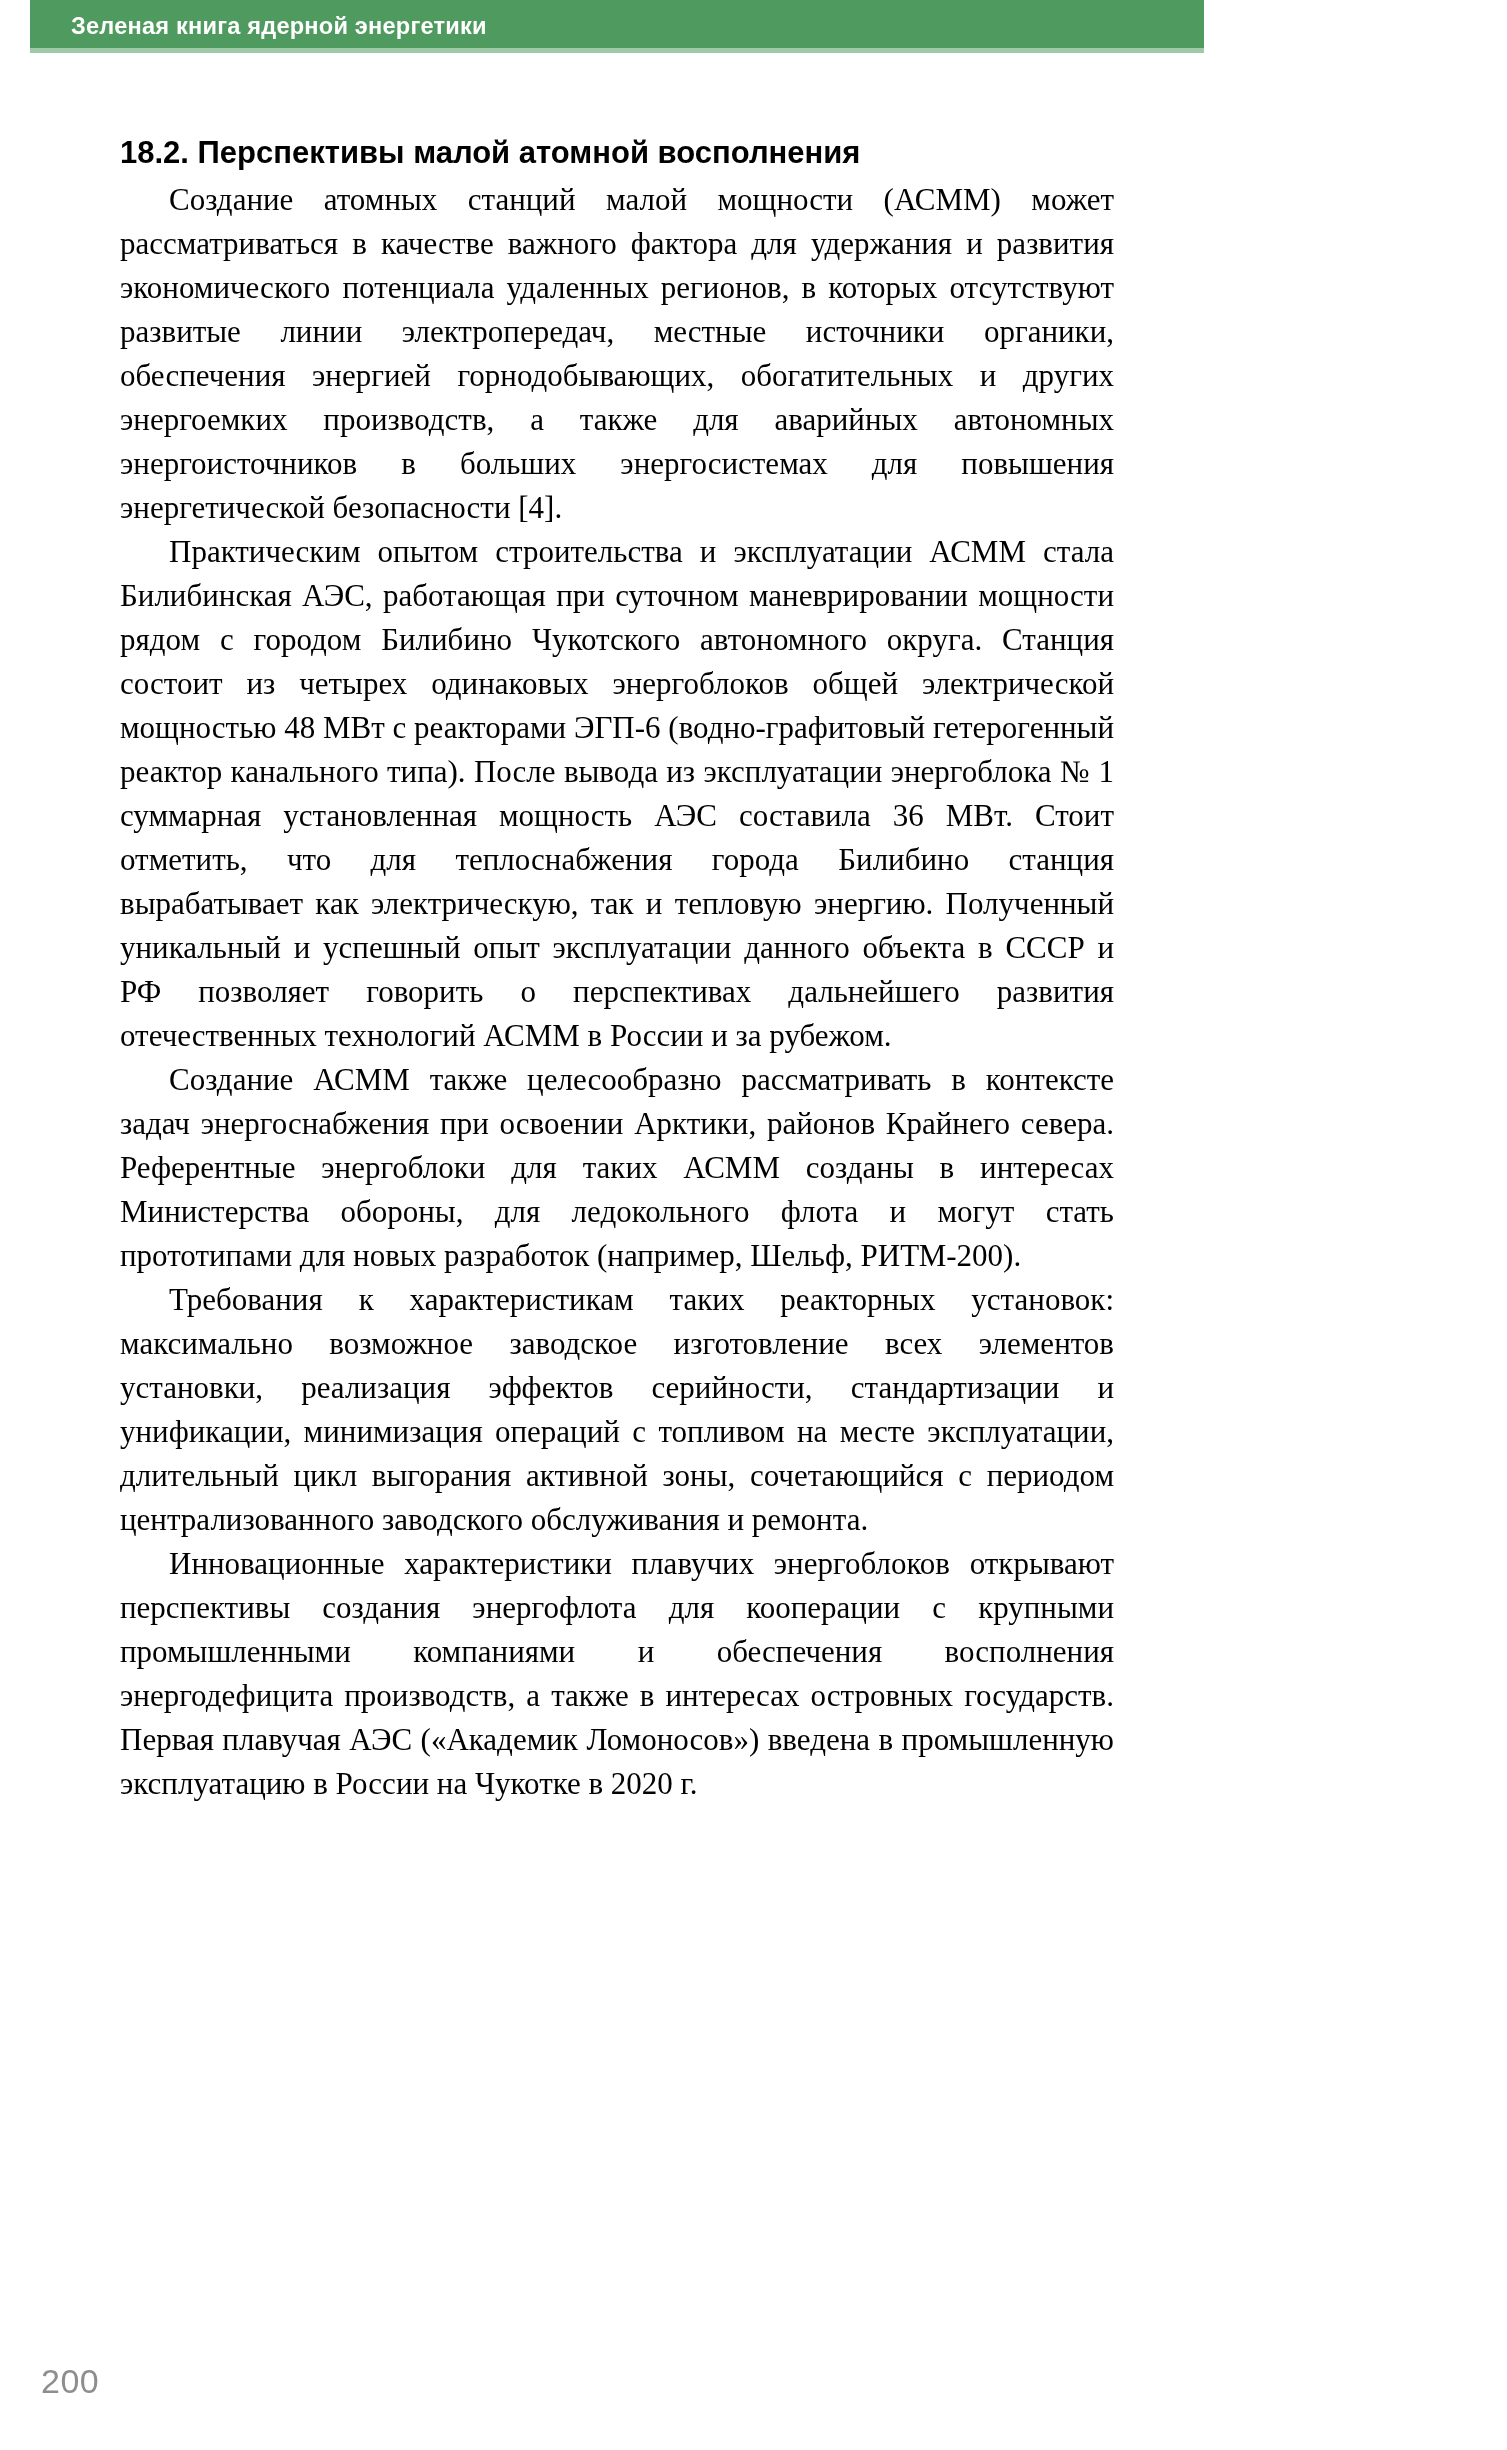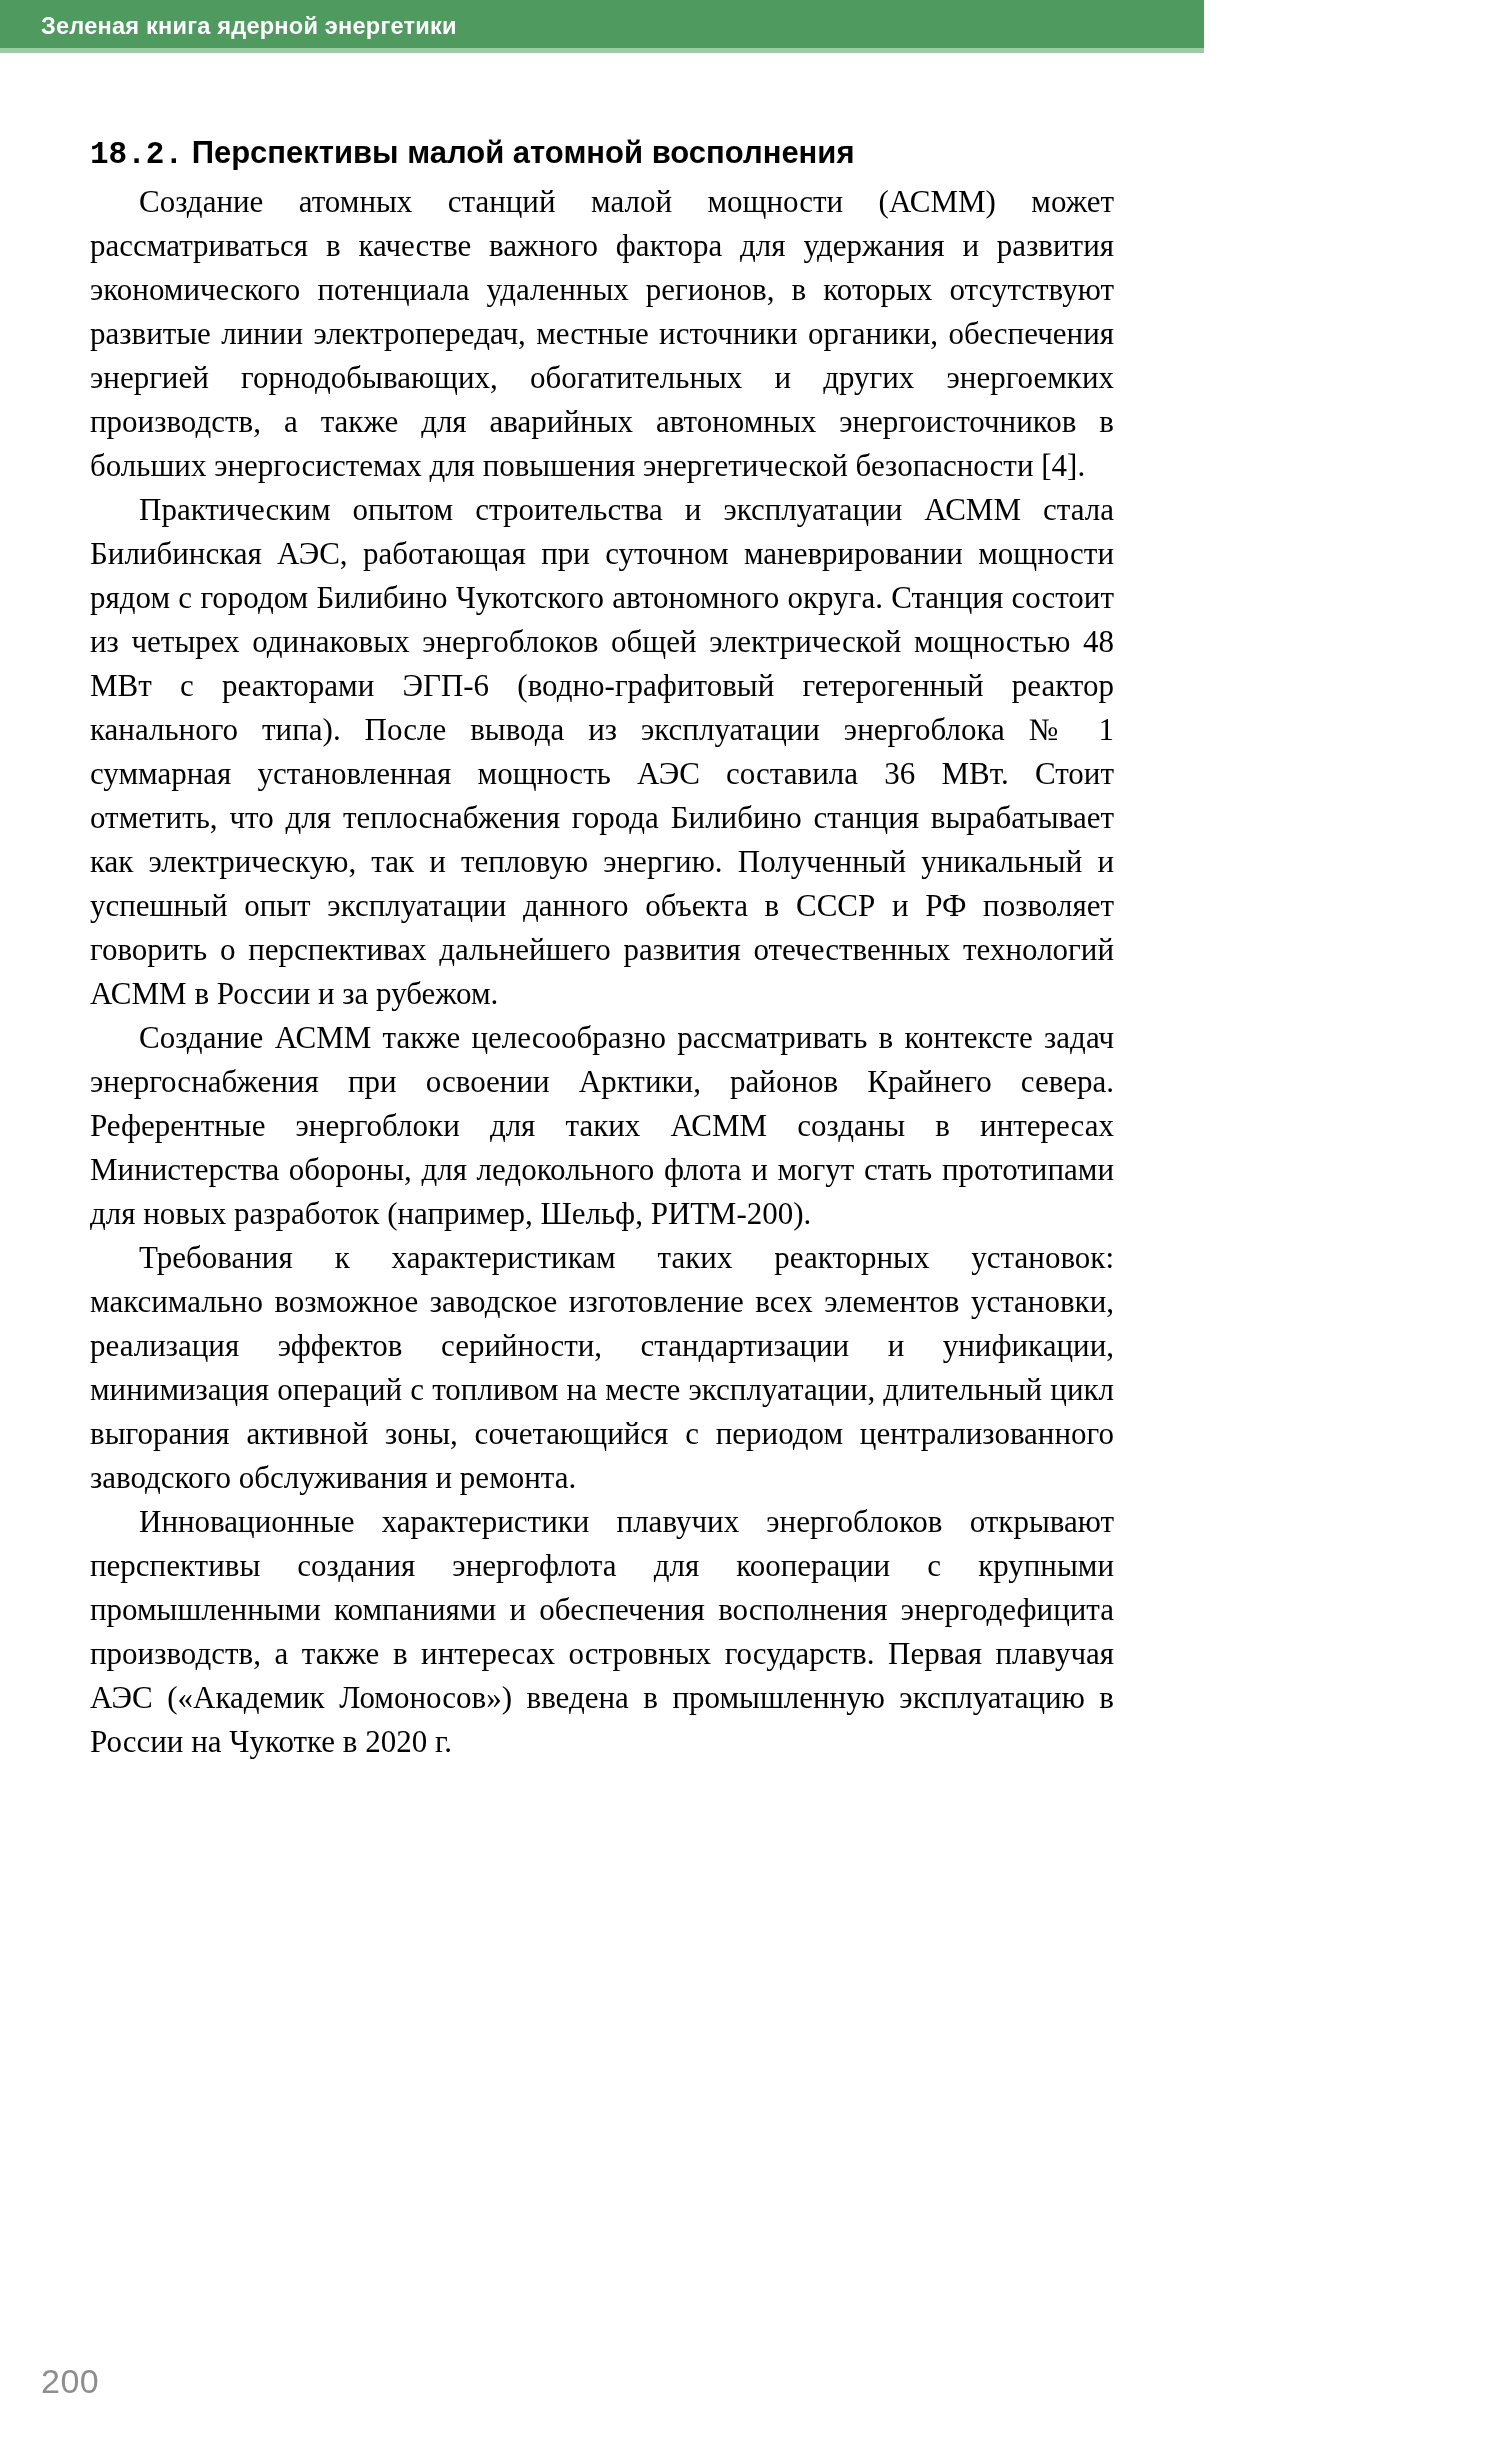--- a/index.html
+++ b/index.html
@@ -20,6 +20,7 @@
     min-height: 2450px;
     box-sizing: border-box;
     overflow: hidden;
+    padding-left: 30px;
   }
 
   

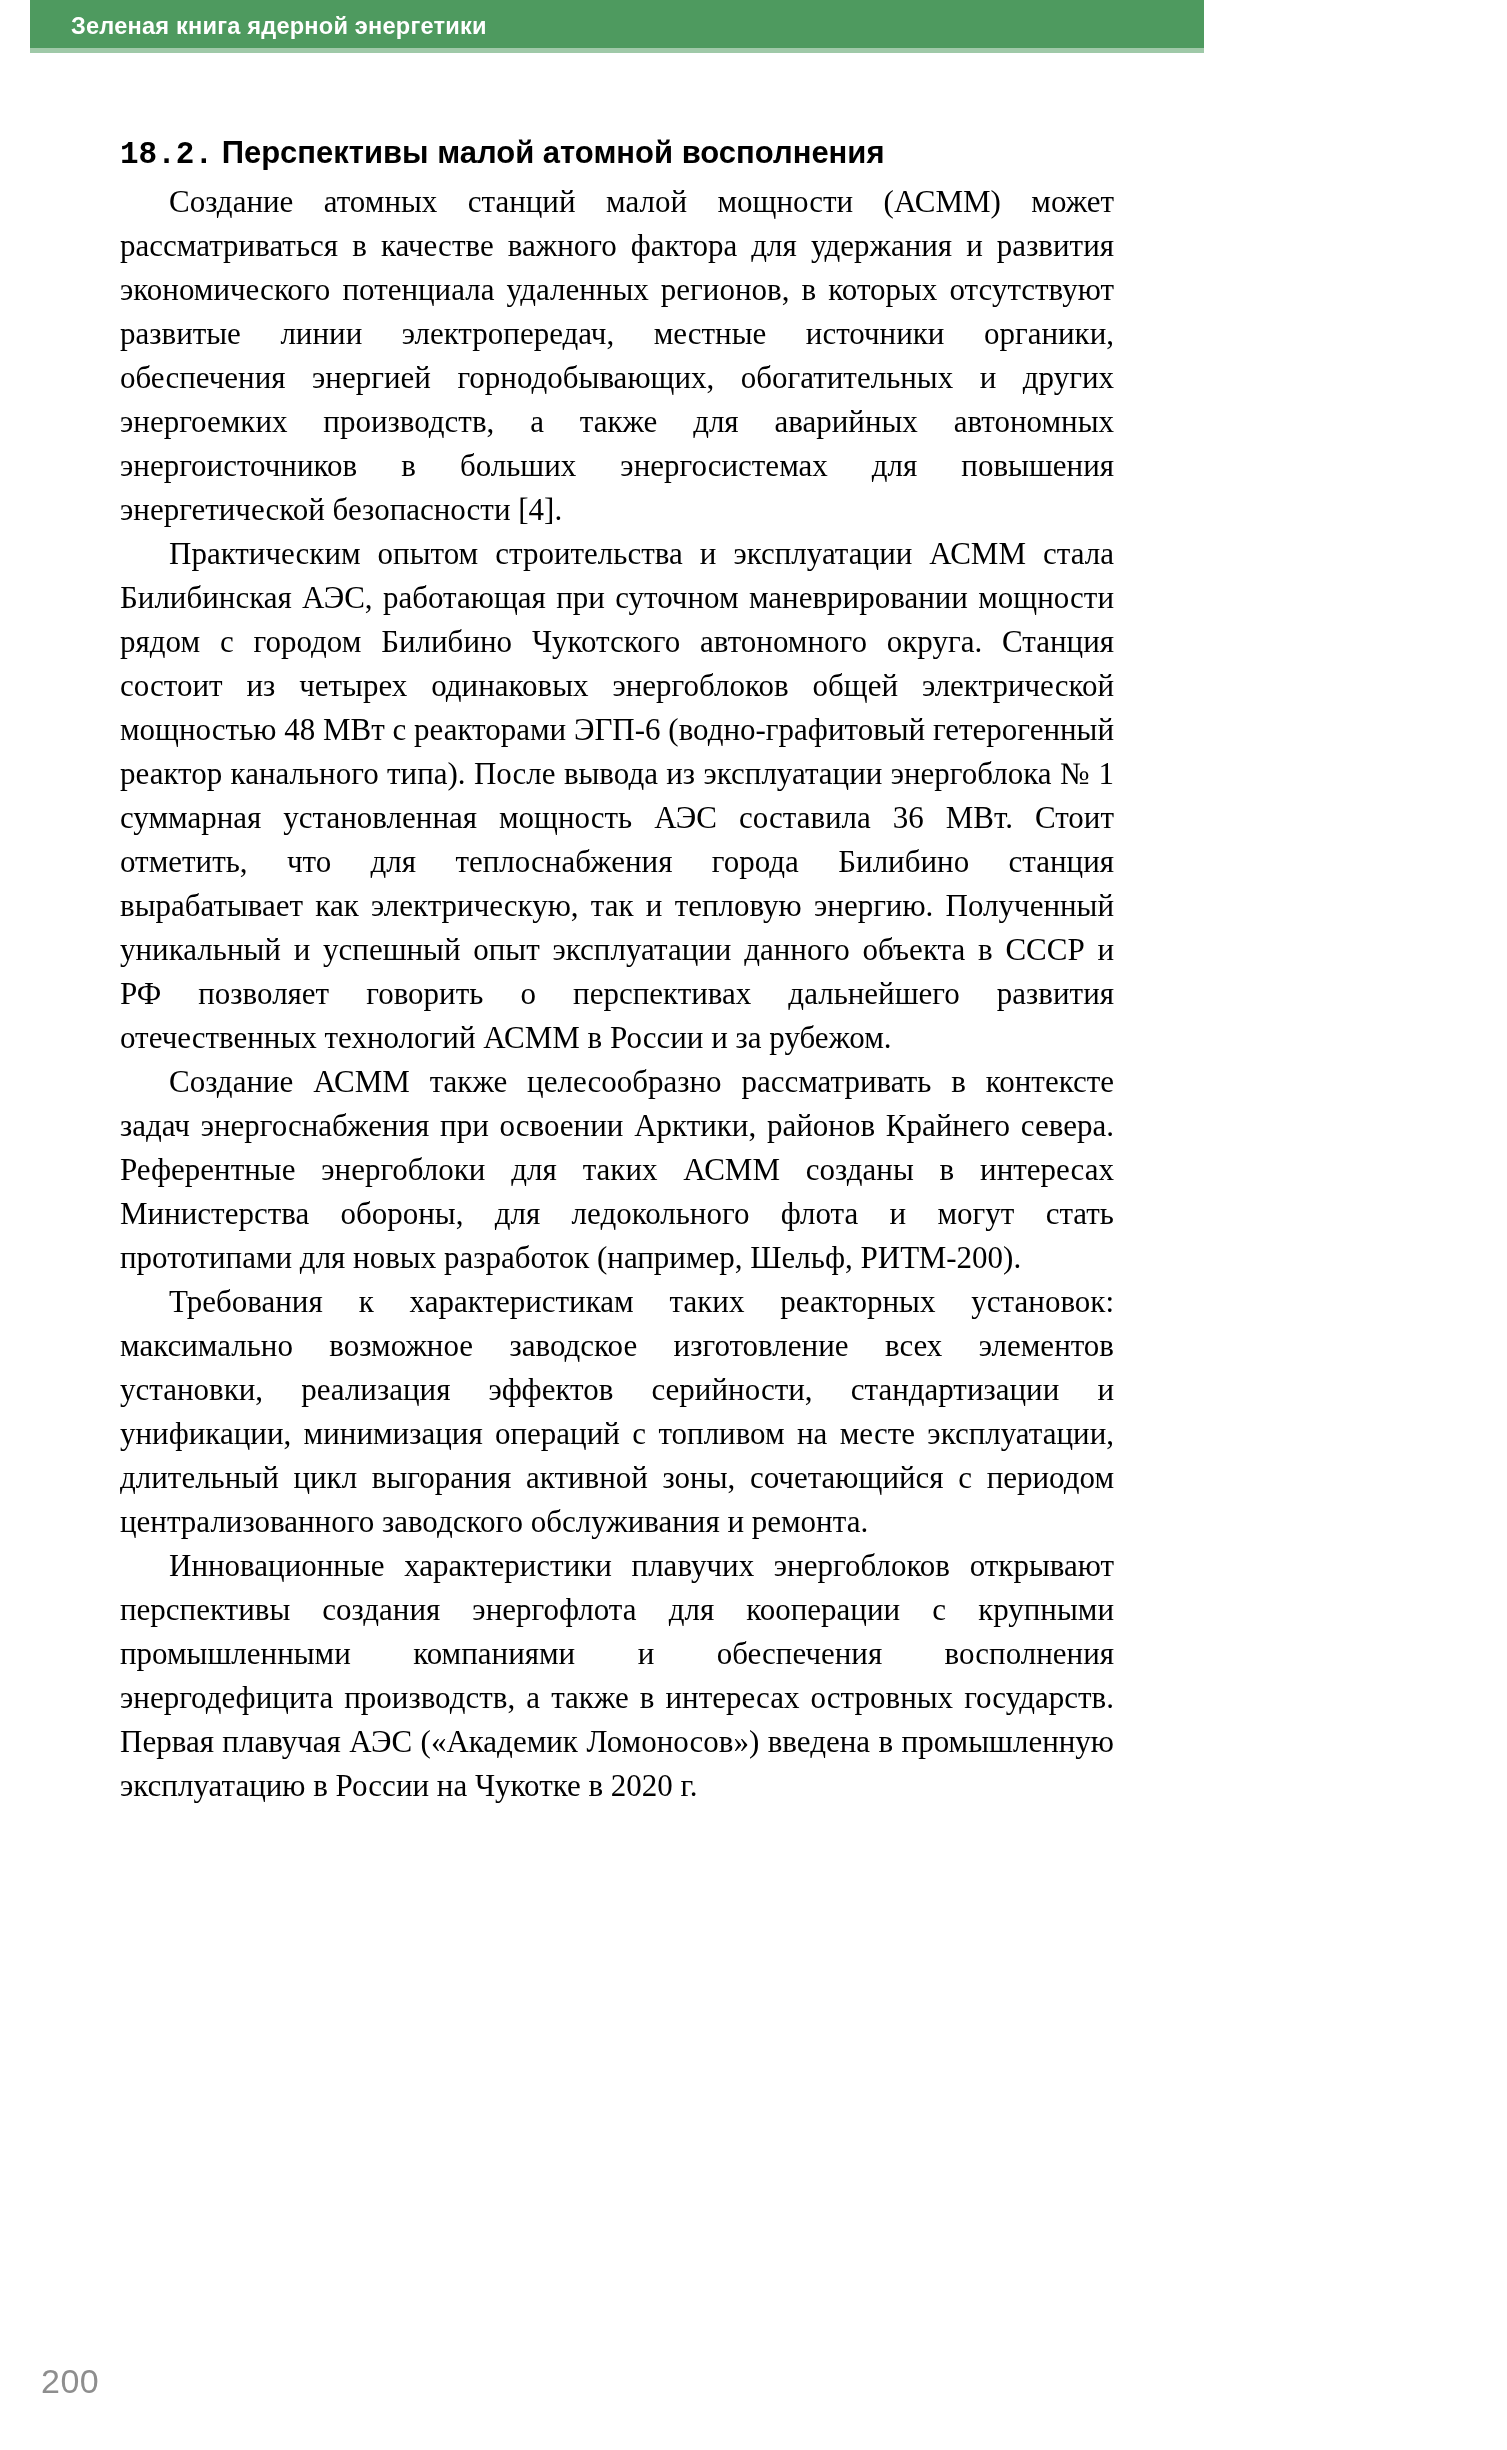--- a/index.html
+++ b/index.html
@@ -66,7 +66,7 @@
     text-indent: 0;
   }
   .section-heading .num {
-    font-family: Liberation Mono, monospace;
+    font-family: Liberation Sans, sans-serif;
     font-weight: bold;
   }
 

